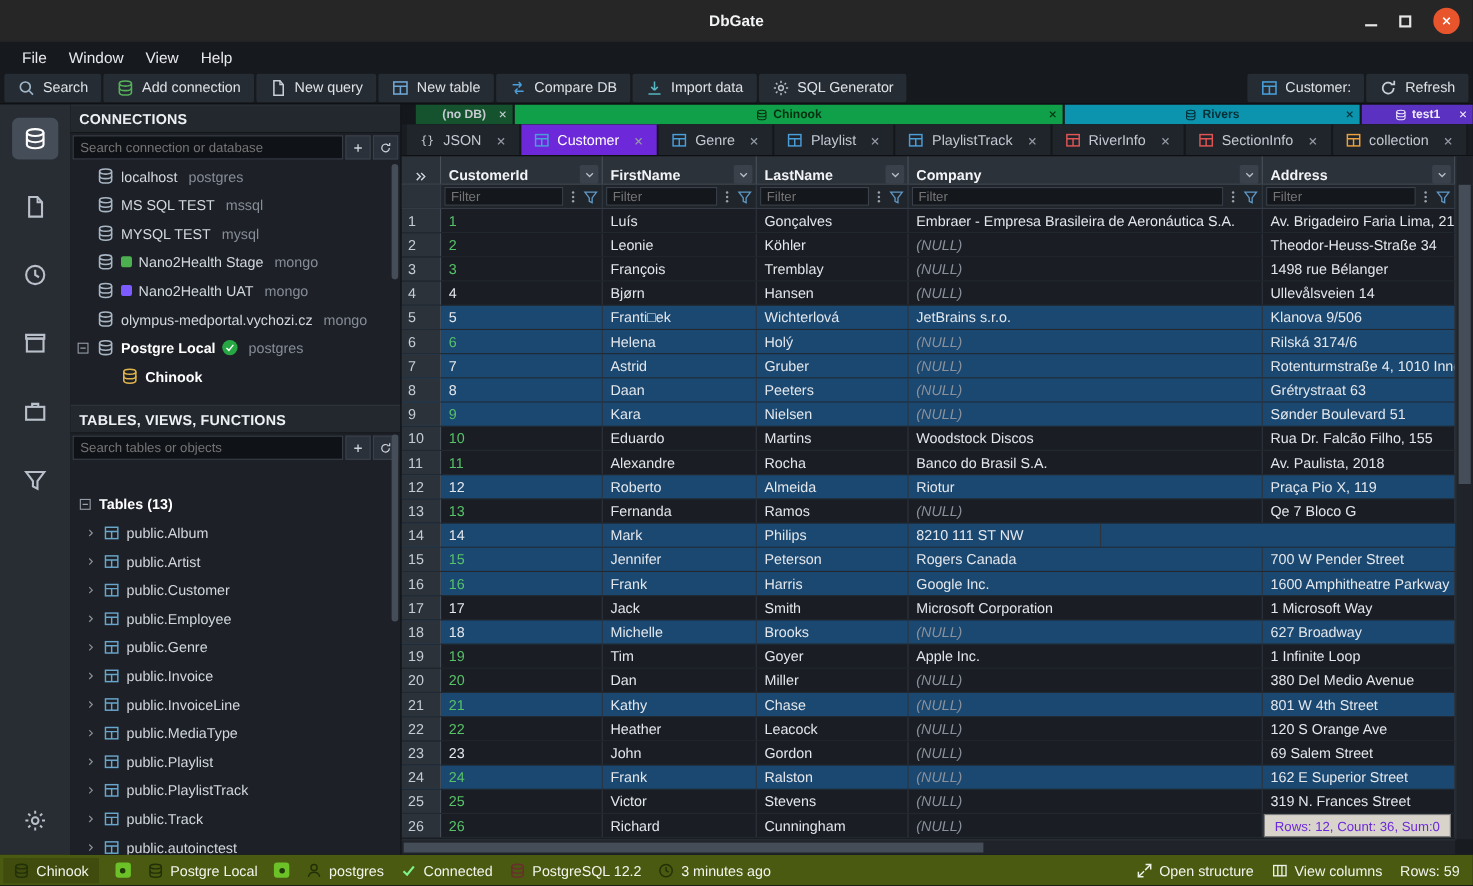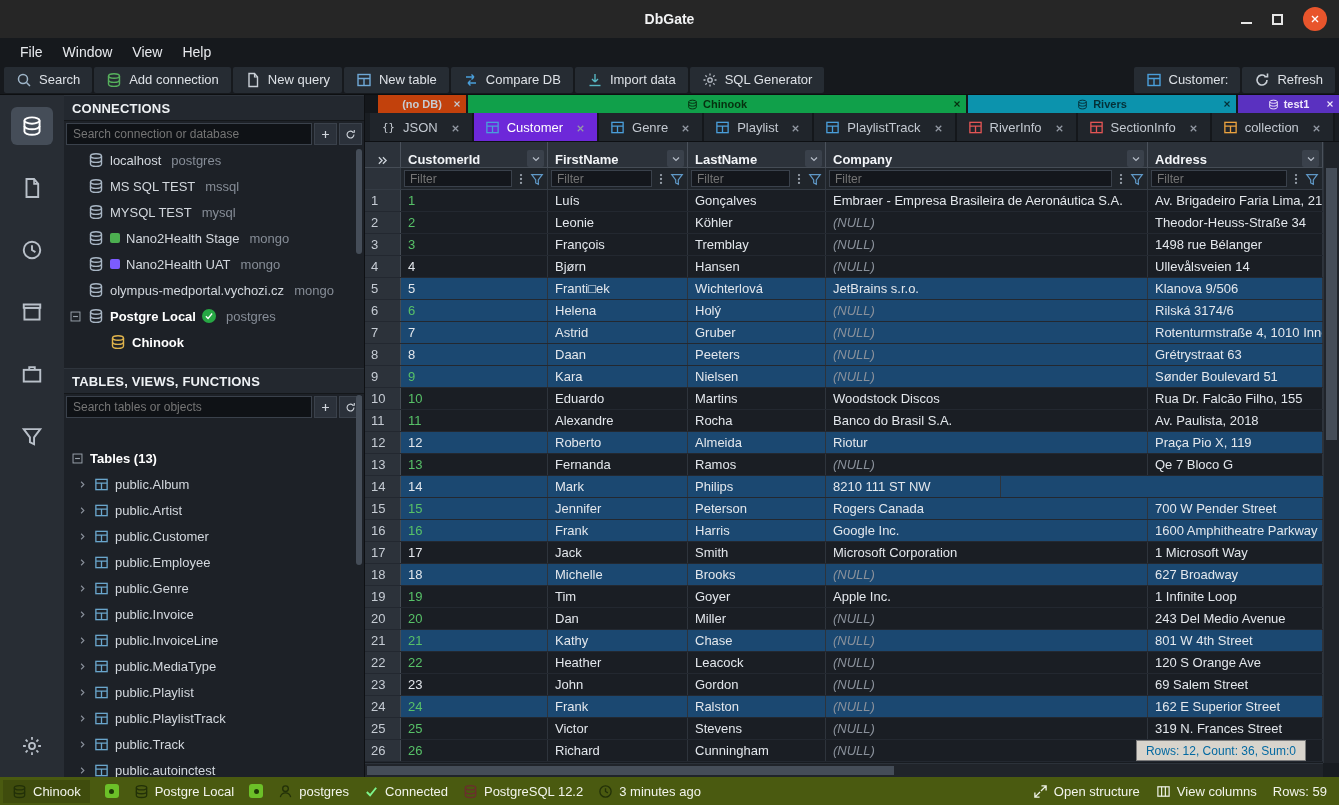--- a/index.html
+++ b/index.html
@@ -624,7 +624,7 @@
 
     <div class="main">
       <div class="dbtabs" id="dbtabs">
-          <div class="dbtab" style="background:#c2410c;color:#c6cbd2;width:88px;flex:none;">
+          <div class="dbtab" style="background:#14532d;color:#c6cbd2;width:88px;flex:none;">
             <span>(no DB)</span>
             <span class="dbtabclose"><svg viewBox="0 0 16 16">
                 <path d="M4 4l8 8M12 4l-8 8" stroke="currentColor" stroke-width="1.8"></path>

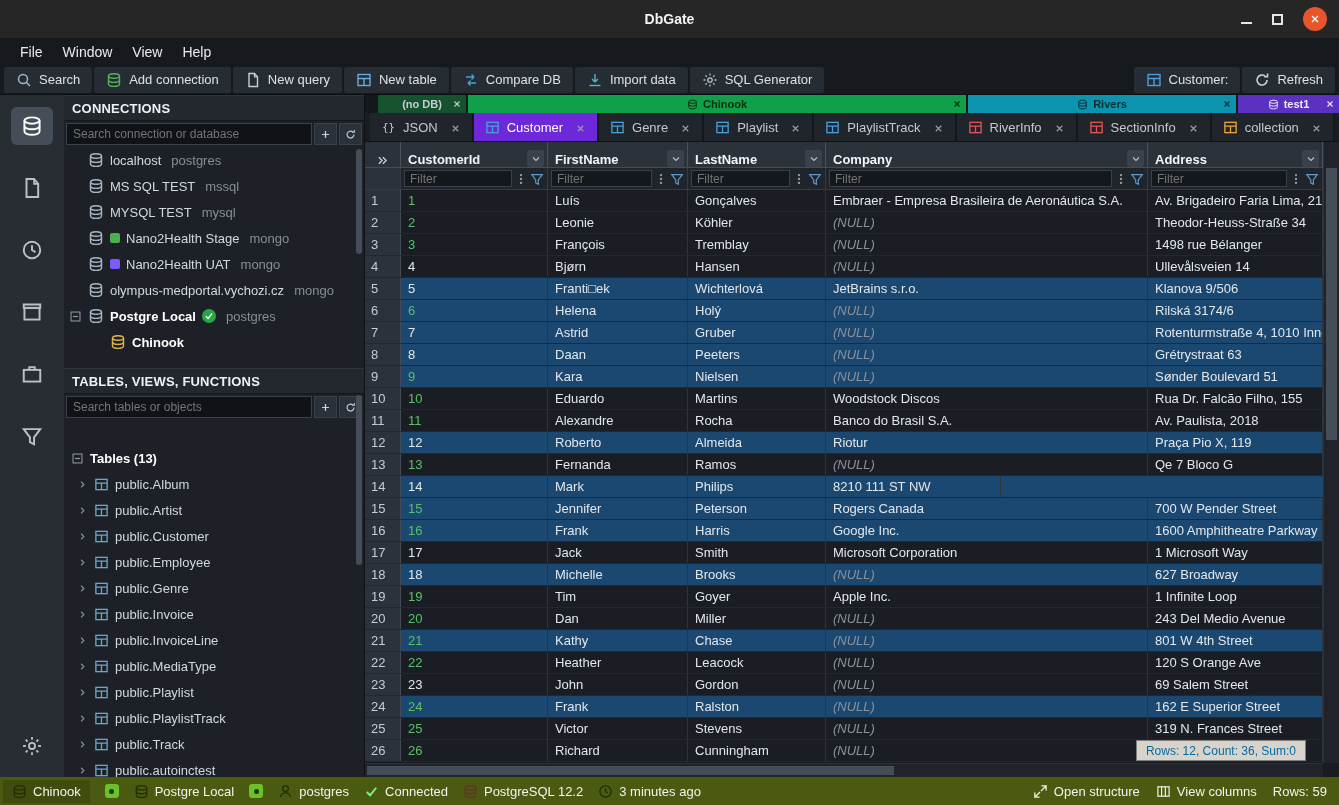--- a/index.html
+++ b/index.html
@@ -1033,7 +1033,7 @@
               <div class="gcell" style="width:140px">Dan</div>
               <div class="gcell" style="width:138px">Miller</div>
               <div class="gcell nullv" style="width:322px">(NULL)</div>
-              <div class="gcell" style="width:175px">243 Del Medio Avenue</div>
+              <div class="gcell" style="width:175px">380 Del Medio Avenue</div>
             </div>
             <div class="grow sel">
               <div class="gcell rownum">21</div>

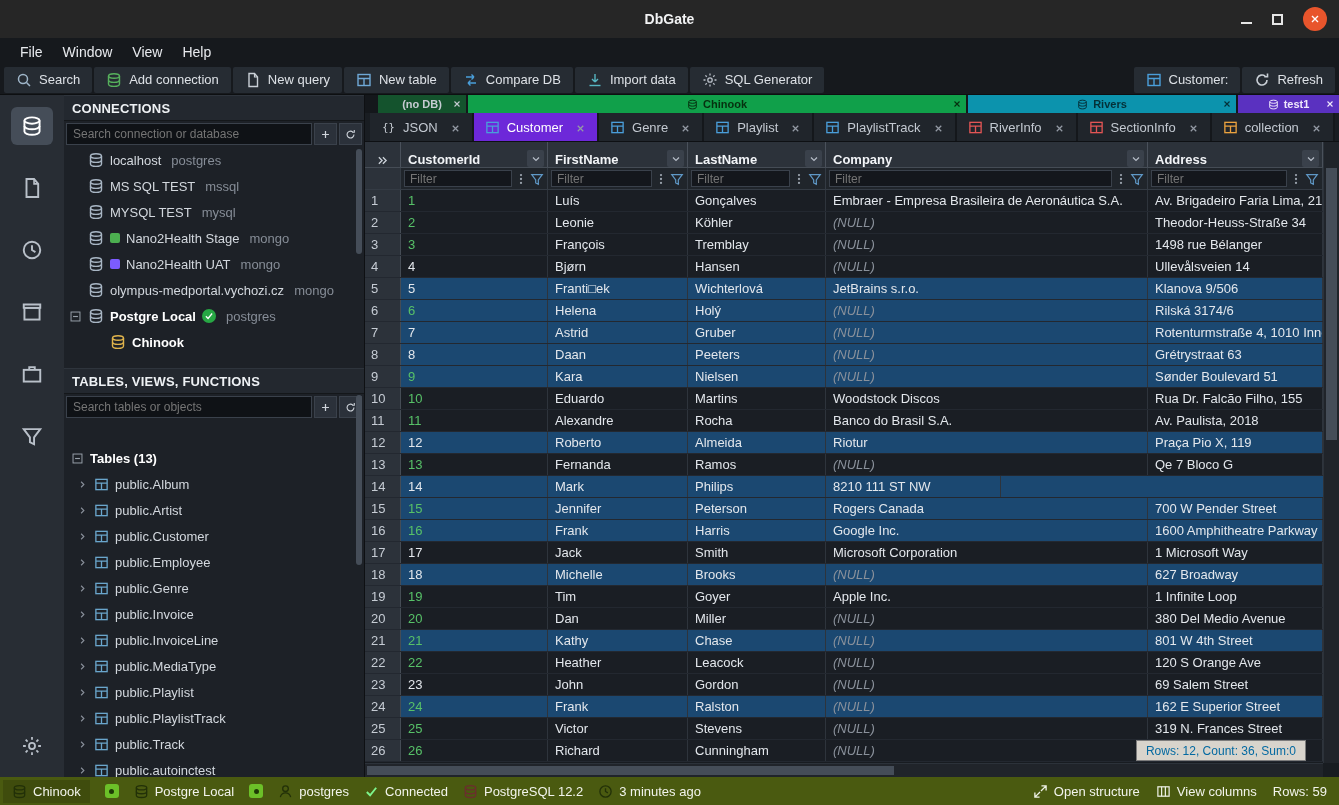--- a/index.html
+++ b/index.html
@@ -87,7 +87,7 @@
   .gcell.rownum { width: 36px; background: #2c323a; color: #c6ccd4; border-right: 1px solid #454c55; padding-left: 6px; }
   .idg { color: #57c168; }
   .nullv { color: #8a919b; font-style: italic; }
-  .seltooltip { position: absolute; top: 550px; right: 17px; height: 21px; background: #d8d4cc; border: 1px solid #7c7c7c; color: #0369a1; font-size: 12px; display: flex; align-items: center; padding: 0 9px; white-space: nowrap; }
+  .seltooltip { position: absolute; top: 550px; right: 4px; height: 21px; background: #d8d4cc; border: 1px solid #7c7c7c; color: #6d28d9; font-size: 12px; display: flex; align-items: center; padding: 0 9px; white-space: nowrap; }
   .vscroll { position: absolute; top: 0; right: 0; bottom: 14px; width: 16px; background: #20242a; border-left: 1px solid #2c323a; }
   .vthumb { position: absolute; top: 26px; left: 2px; right: 2px; height: 272px; background: #454d58; }
   .hscroll { position: absolute; left: 0; right: 16px; bottom: 0; height: 14px; background: #20242a; border-top: 1px solid #2c323a; }

